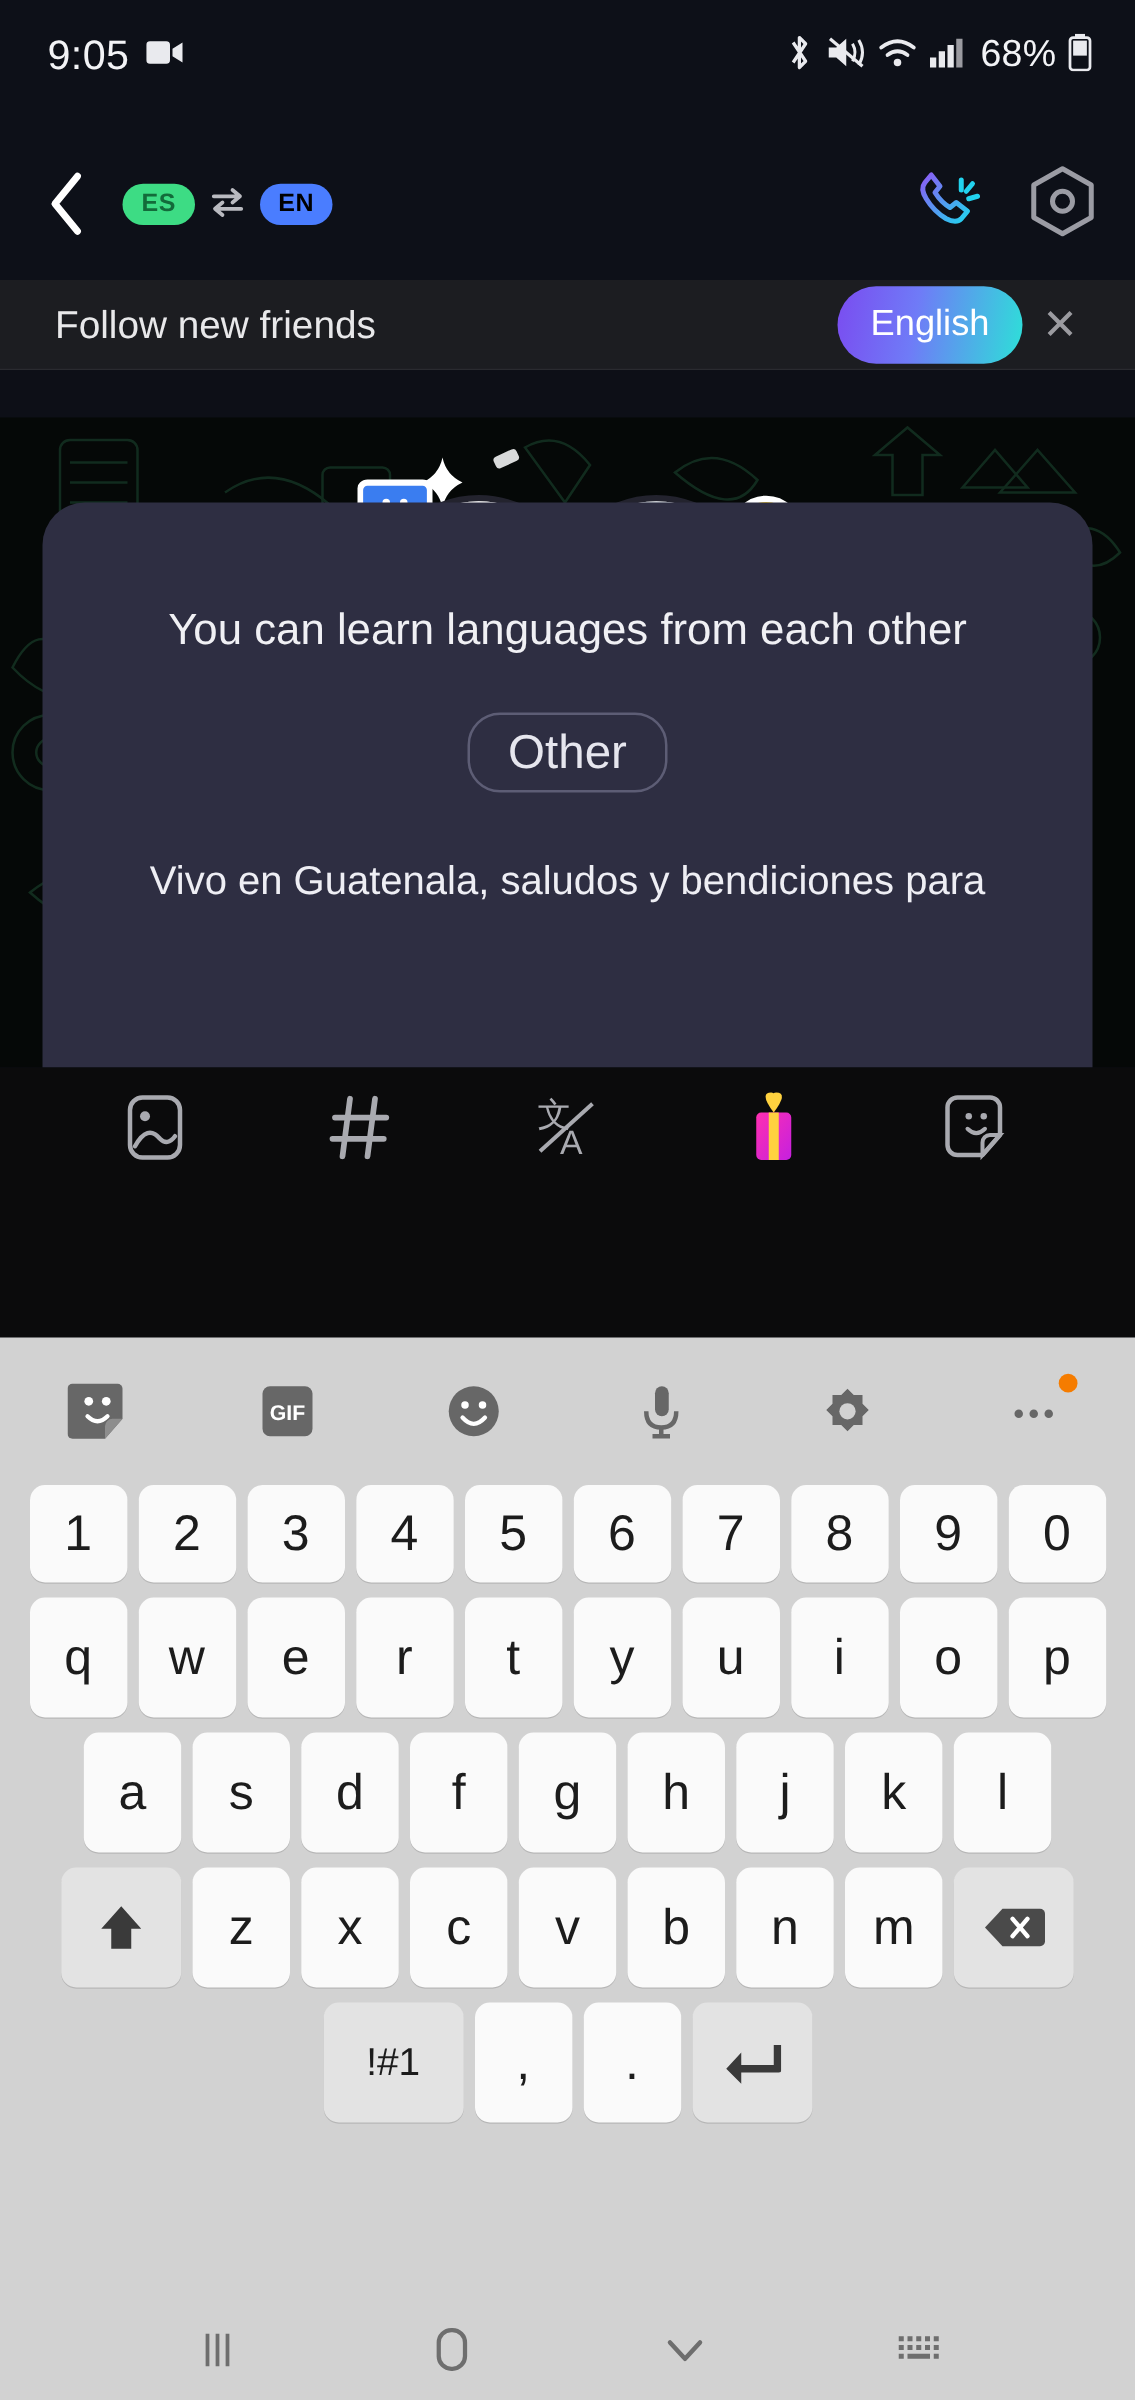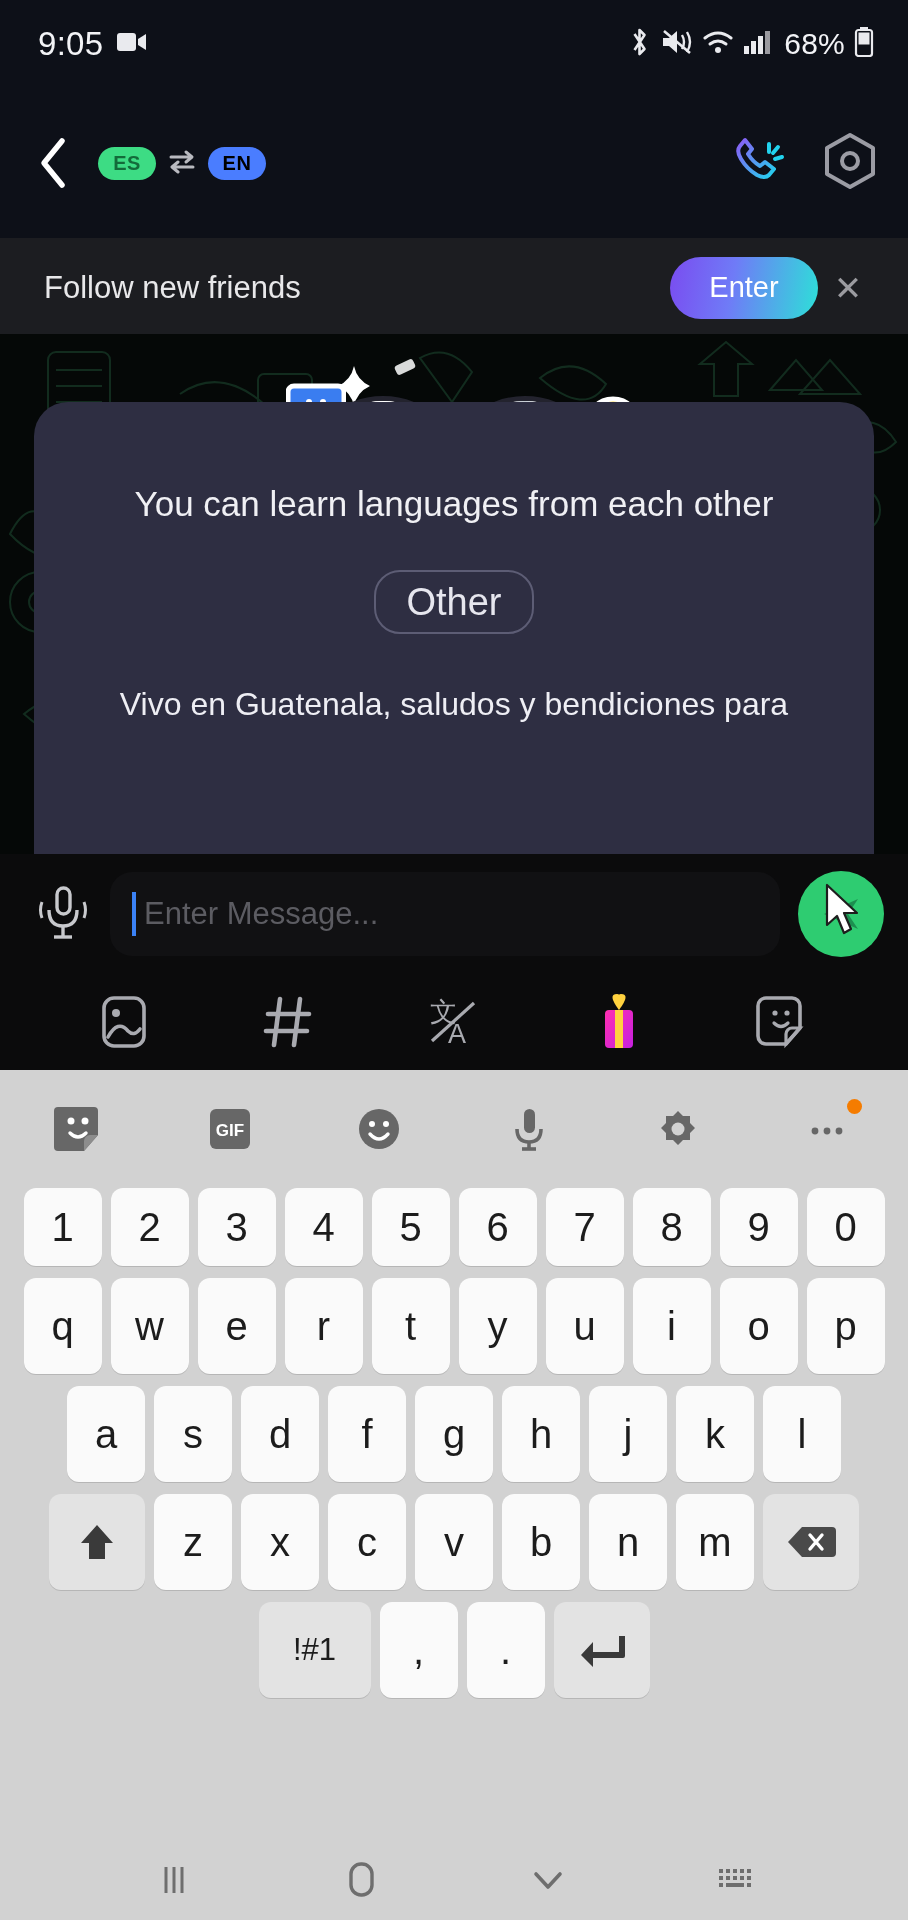--- a/index.html
+++ b/index.html
@@ -44,7 +44,7 @@
 
   
   .follow-banner {
-    position: absolute; top: 238px; left: 0; width: 908px; height: 100px;
+    position: absolute; top: 224px; left: 0; width: 908px; height: 72px;
     background: #1c1d21;
     display: flex; align-items: center; padding: 0 30px 0 44px;
     border-bottom: 1px solid #2a2b30;

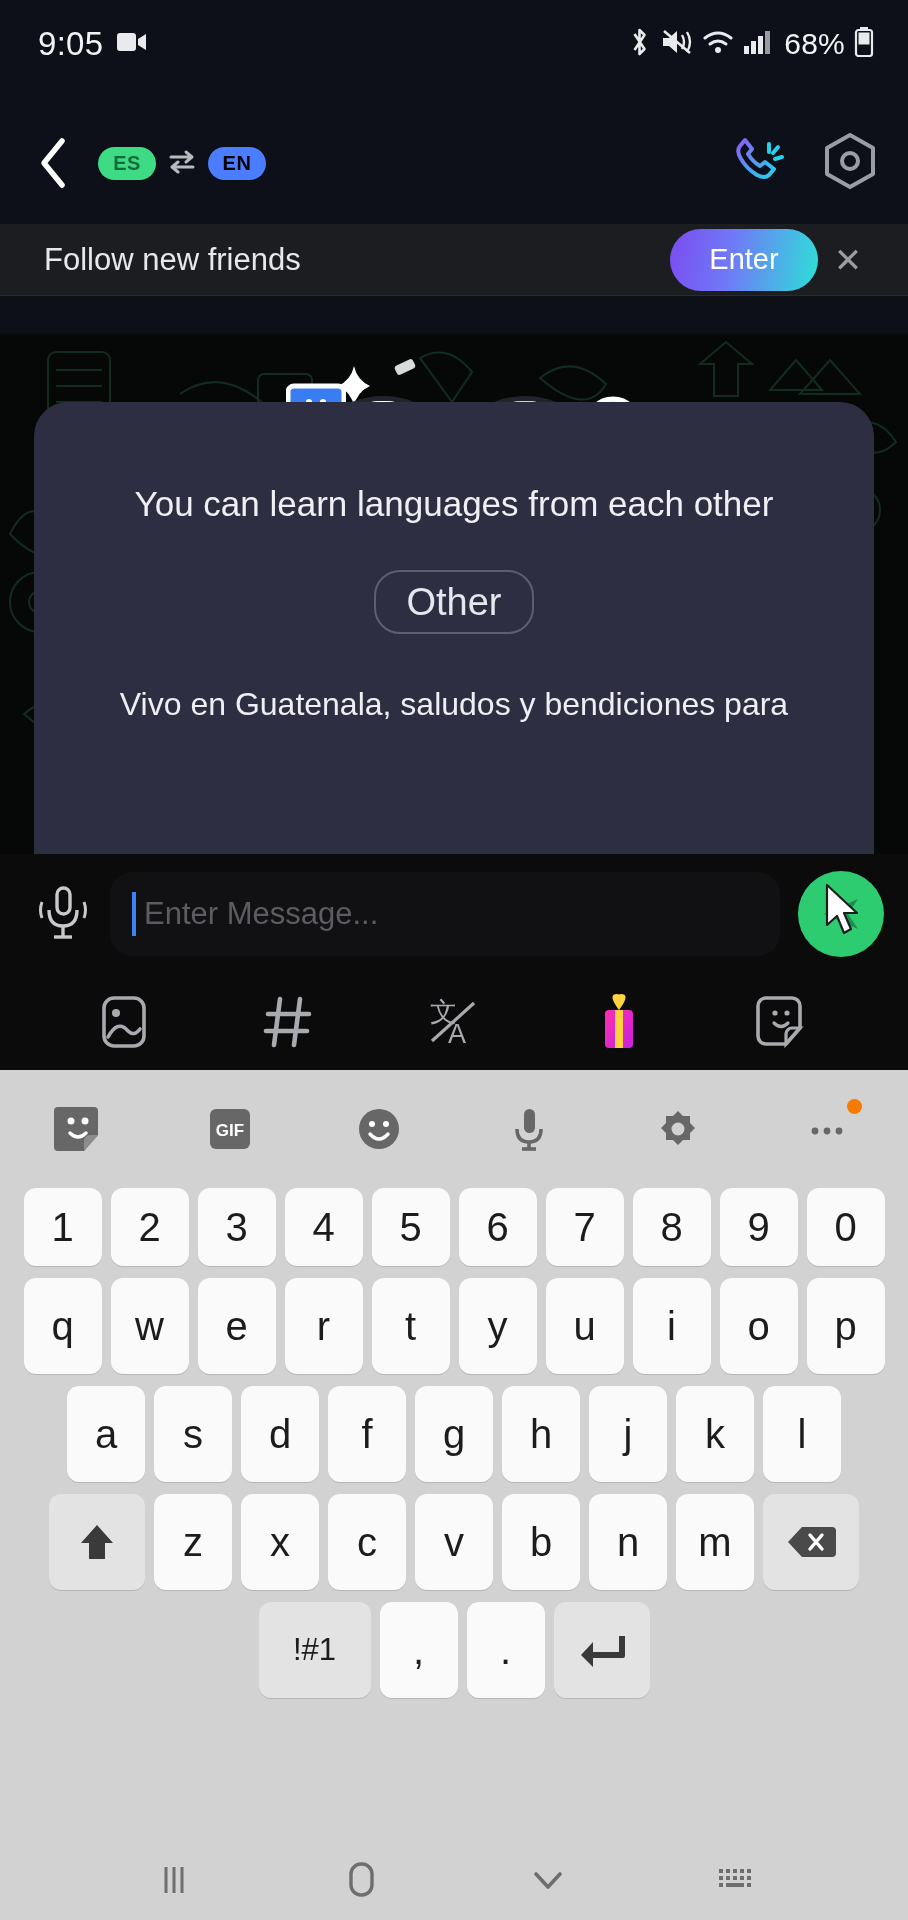--- a/index.html
+++ b/index.html
@@ -259,7 +259,7 @@
 
   <div class="follow-banner">
     <span class="fb-text">Follow new friends</span>
-    <button class="fb-btn">Enter</button>
+    <button class="fb-btn">English</button>
     <div class="fb-close">✕</div>
   </div>
 

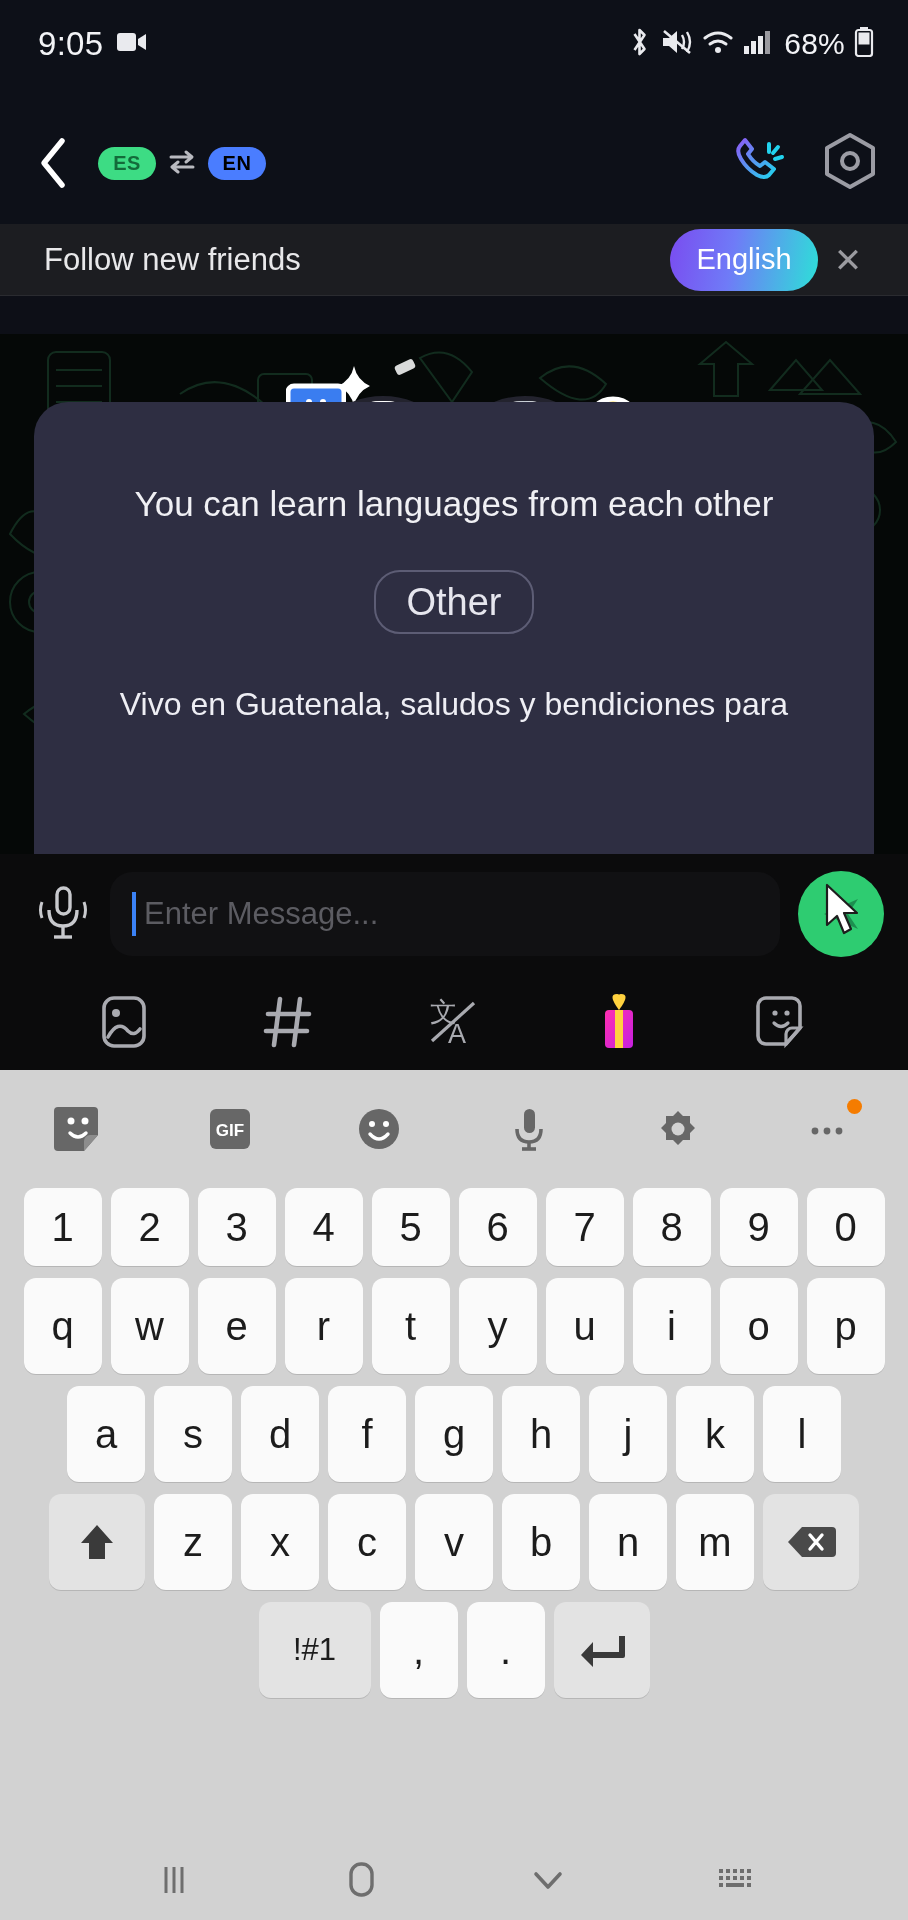--- a/index.html
+++ b/index.html
@@ -450,30 +450,6 @@
   </div>
 
   <div class="input-zone">
-    <div class="input-row">
-      <div class="mic-left">
-        <svg width="52" height="64" viewBox="0 0 52 64">
-          <rect x="20" y="6" width="13" height="26" rx="6.5" stroke="#c8c9cd" stroke-width="3.4" fill="none"></rect>
-          <path d="M12 28 q0 16 14 16 q14 0 14 -16" stroke="#c8c9cd" stroke-width="3.4" fill="none"></path>
-          <line x1="26" y1="44" x2="26" y2="54" stroke="#c8c9cd" stroke-width="3.4"></line>
-          <line x1="17" y1="55" x2="35" y2="55" stroke="#c8c9cd" stroke-width="3.4"></line>
-          <path d="M5 20 q-3 8 0 16" stroke="#c8c9cd" stroke-width="3" fill="none"></path>
-          <path d="M47 20 q3 8 0 16" stroke="#c8c9cd" stroke-width="3" fill="none"></path>
-        </svg>
-      </div>
-      <div class="msg-field">
-        <div class="caret"></div>
-        <span class="placeholder">Enter Message...</span>
-      </div>
-      <div class="send-btn">
-        <svg width="86" height="86" viewBox="0 0 86 86" style="position:absolute;left:0;top:0;">
-          <path d="M26 43 L60 28 L50 43 L60 58 Z" fill="#0e5c34" opacity=".55"></path>
-        </svg>
-        <svg class="cursor-arrow" width="40" height="54" viewBox="0 0 40 54">
-          <path d="M3 2 L3 42 L13 33 L20 50 L27 46 L20 30 L33 30 Z" fill="#ffffff" stroke="#1e1e1e" stroke-width="2.2" stroke-linejoin="round"></path>
-        </svg>
-      </div>
-    </div>
 
     <div class="tool-row">
       <div class="tool-btn">

